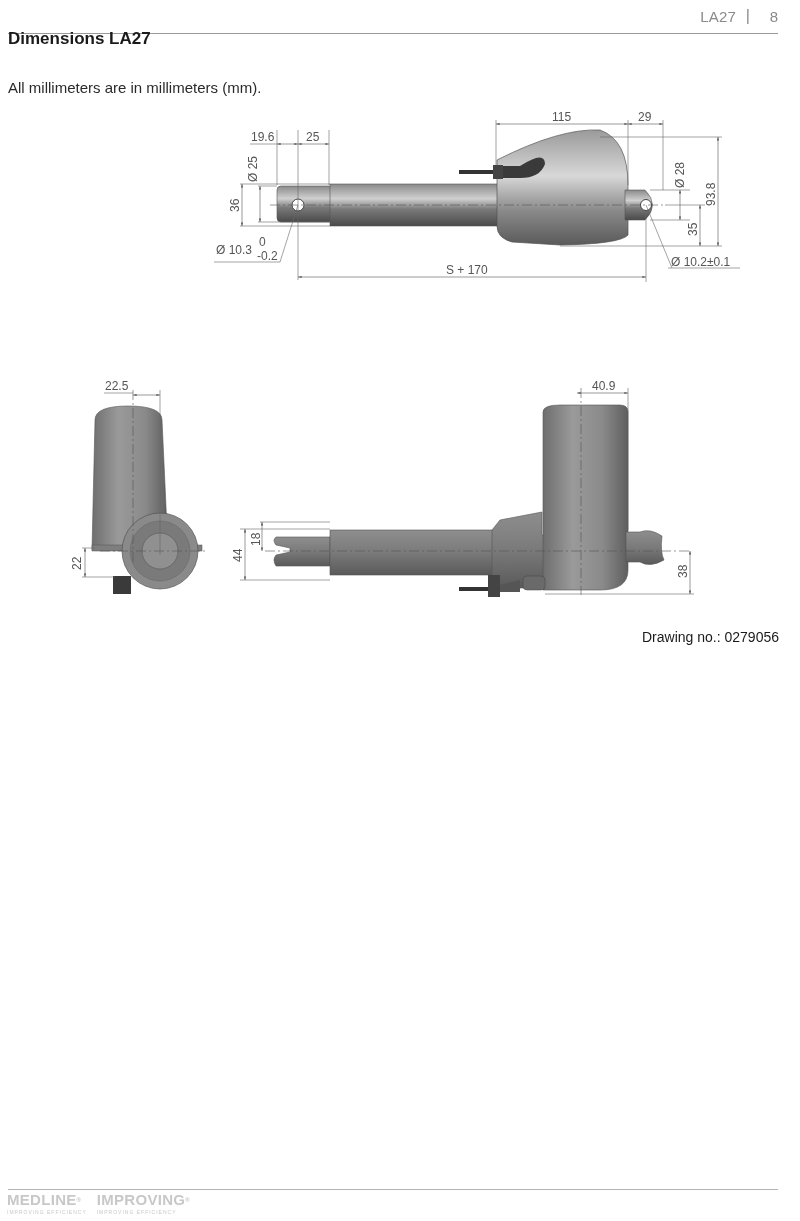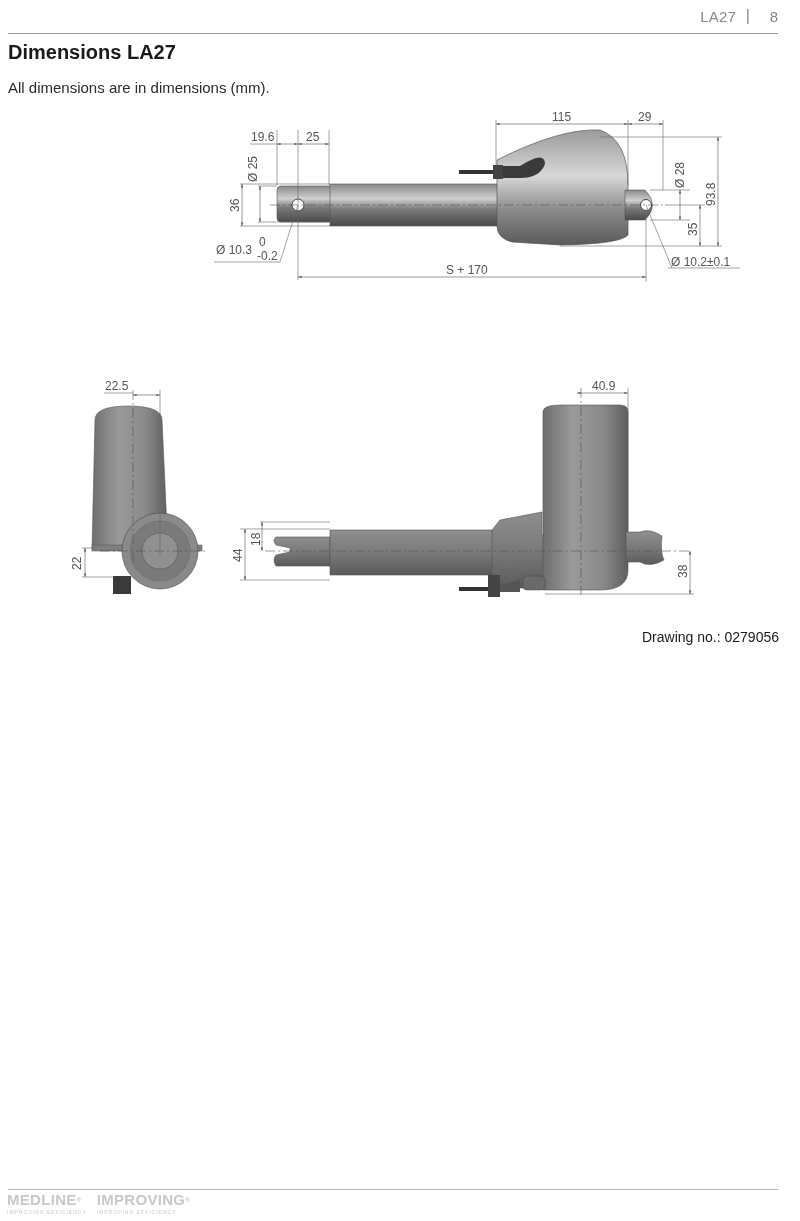--- a/index.html
+++ b/index.html
@@ -10,7 +10,7 @@
   .header-doc { position: absolute; right: 64px; top: 8px; font-size: 15px; color: #8a8a8a; letter-spacing: 0.2px; }
   .header-sep { position: absolute; right: 50px; top: 7px; font-size: 16px; color: #8a8a8a; }
   .header-page { position: absolute; right: 22px; top: 8px; font-size: 15px; color: #8a8a8a; }
-  .title { position: absolute; left: 8px; top: 41px; font-size: 20px; font-weight: bold; color: #1a1a1a; }
+  .title { position: absolute; left: 8px; top: 29px; font-size: 17px; font-weight: bold; color: #1a1a1a; }
   .subtitle { position: absolute; left: 8px; top: 79px; font-size: 15px; color: #2a2a2a; }
   .drawing { position: absolute; left: 0; top: 0; }
   .dim-text { font-family: "Liberation Sans", "DejaVu Sans", sans-serif; font-size: 12px; fill: #555; }

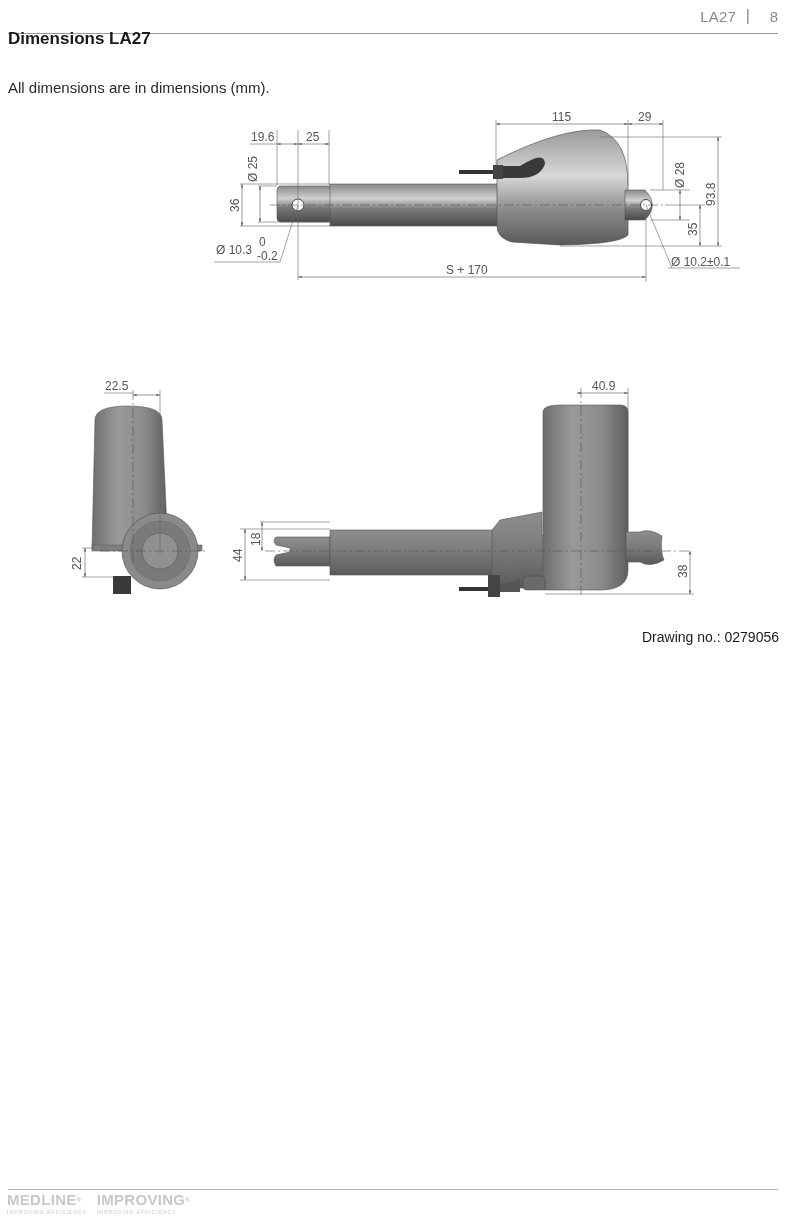--- a/index.html
+++ b/index.html
@@ -33,7 +33,7 @@
 </div>
 
 <div class="title">Dimensions LA27</div>
-<div class="subtitle">All dimensions are in dimensions (mm).</div>
+<div class="subtitle">All millimeters are in millimeters (mm).</div>
 
 <svg class="drawing" width="800" height="620" viewBox="0 0 800 620">
   <defs>

